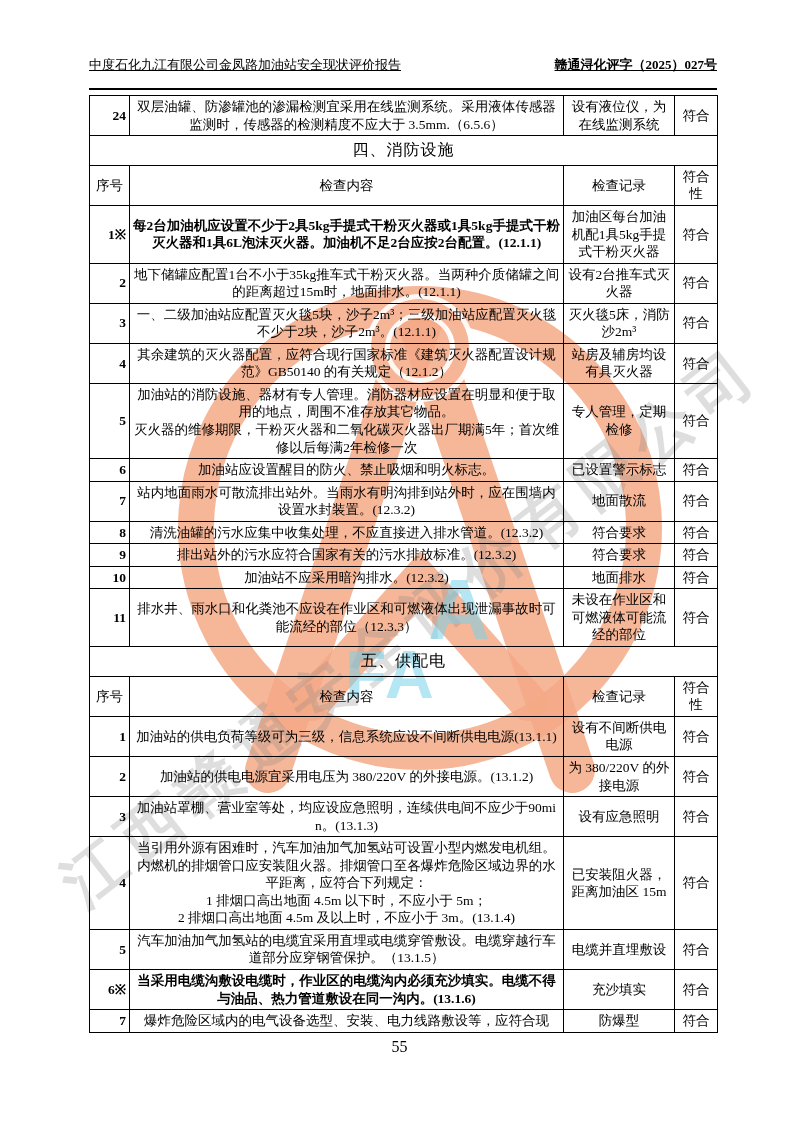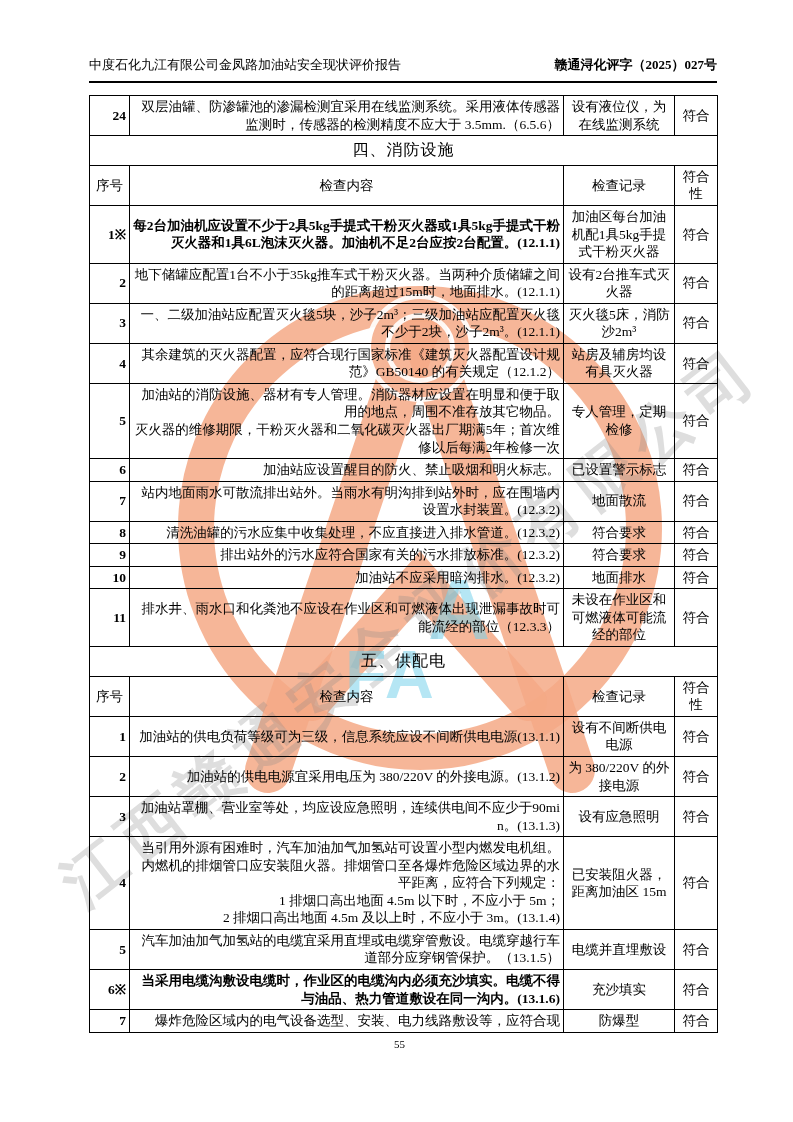--- a/index.html
+++ b/index.html
@@ -17,9 +17,10 @@
     position:absolute;top:56px;left:89px;width:628px;
     display:flex;justify-content:space-between;align-items:flex-end;
     font-size:13px;
-    padding-bottom:7px;
+    padding-bottom:14px;
     border-bottom:2px solid #000;
     z-index:3;
+    text-decoration:underline;
   }
   .doc-header .hdr-right{font-weight:bold;text-align:right;}
   

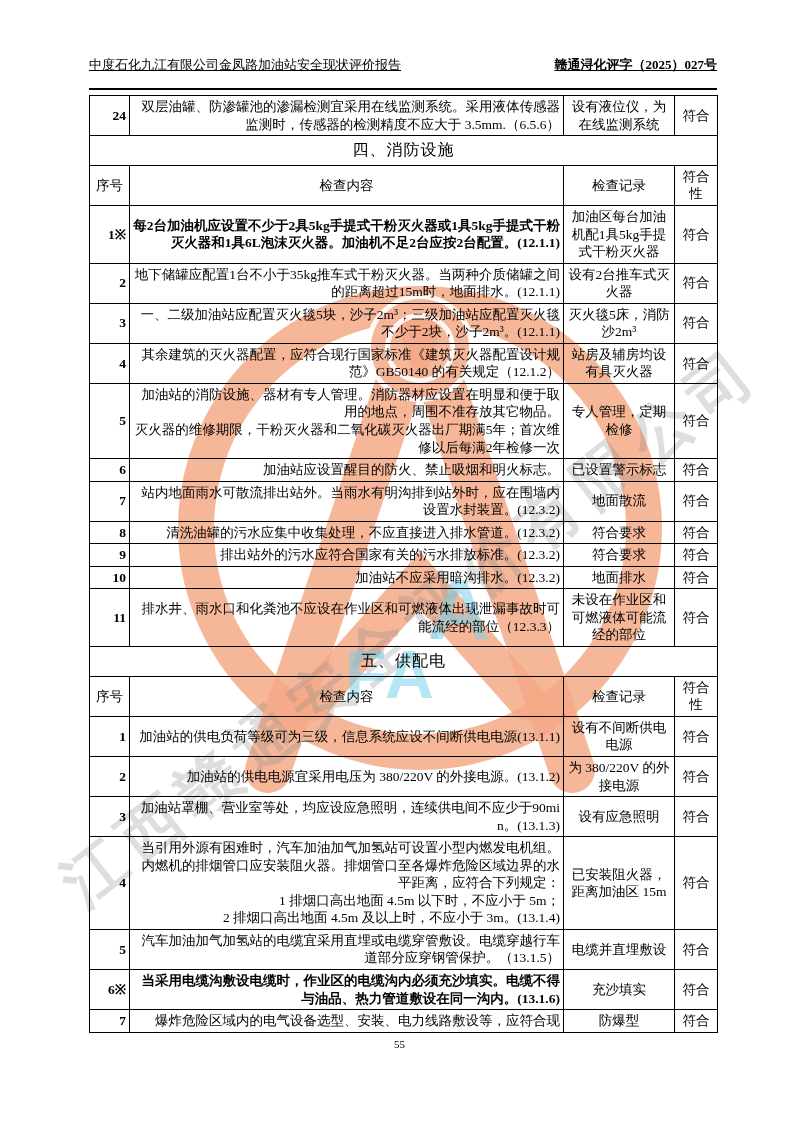--- a/index.html
+++ b/index.html
@@ -60,7 +60,7 @@
     word-break:break-all;
   }
   td.cell-no{text-align:right;padding:2px 0;font-weight:bold;}
-  td.cell-content{text-align:right;white-space:pre-line;}
+  td.cell-content{text-align:center;white-space:pre-line;}
   td.cell-record{text-align:center;white-space:pre-line;padding:2px 2px;margin-top:16px;}
   td.cell-result{text-align:center;padding:2px 0;}
   tr.section-row td{text-align:center;font-size:16px;padding:4px 0;letter-spacing:1px;}

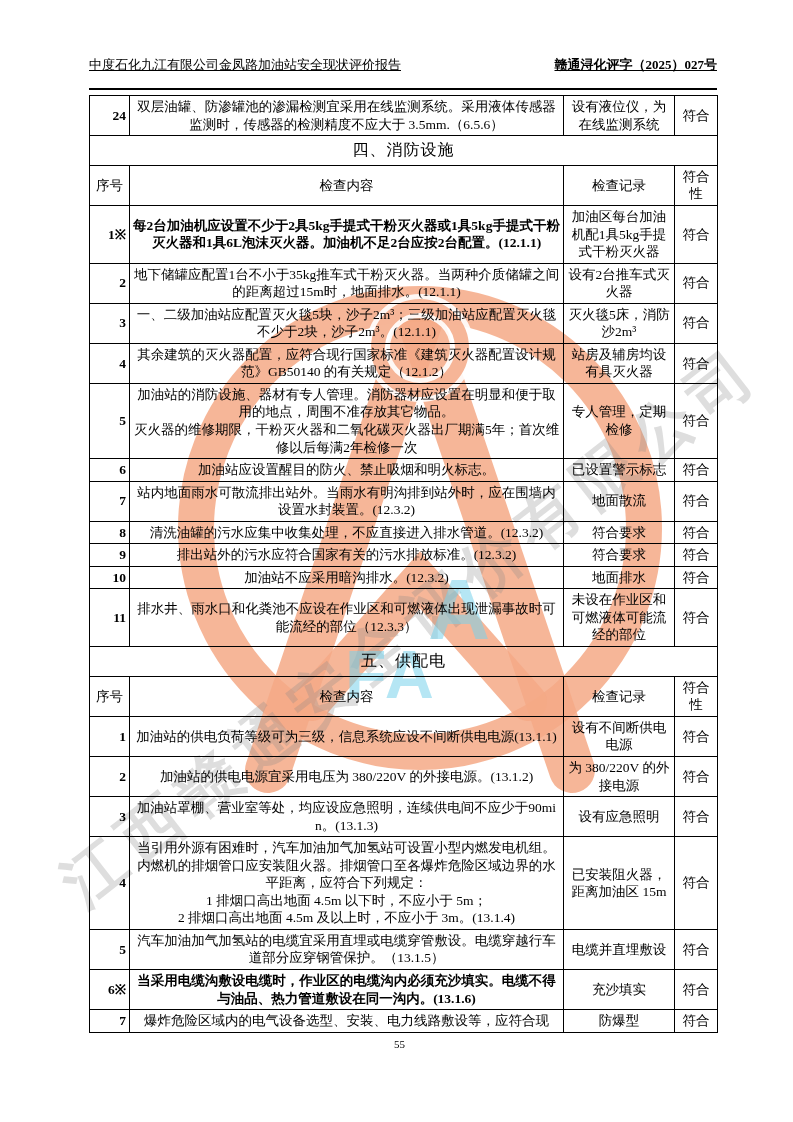--- a/index.html
+++ b/index.html
@@ -69,7 +69,7 @@
   
   .page-number{
     position:absolute;left:0;right:0;top:1038px;
-    text-align:center;font-size:11px;z-index:3;margin-left:6px;
+    text-align:center;font-size:16px;z-index:3;margin-left:6px;
   }
 </style>
 </head>

